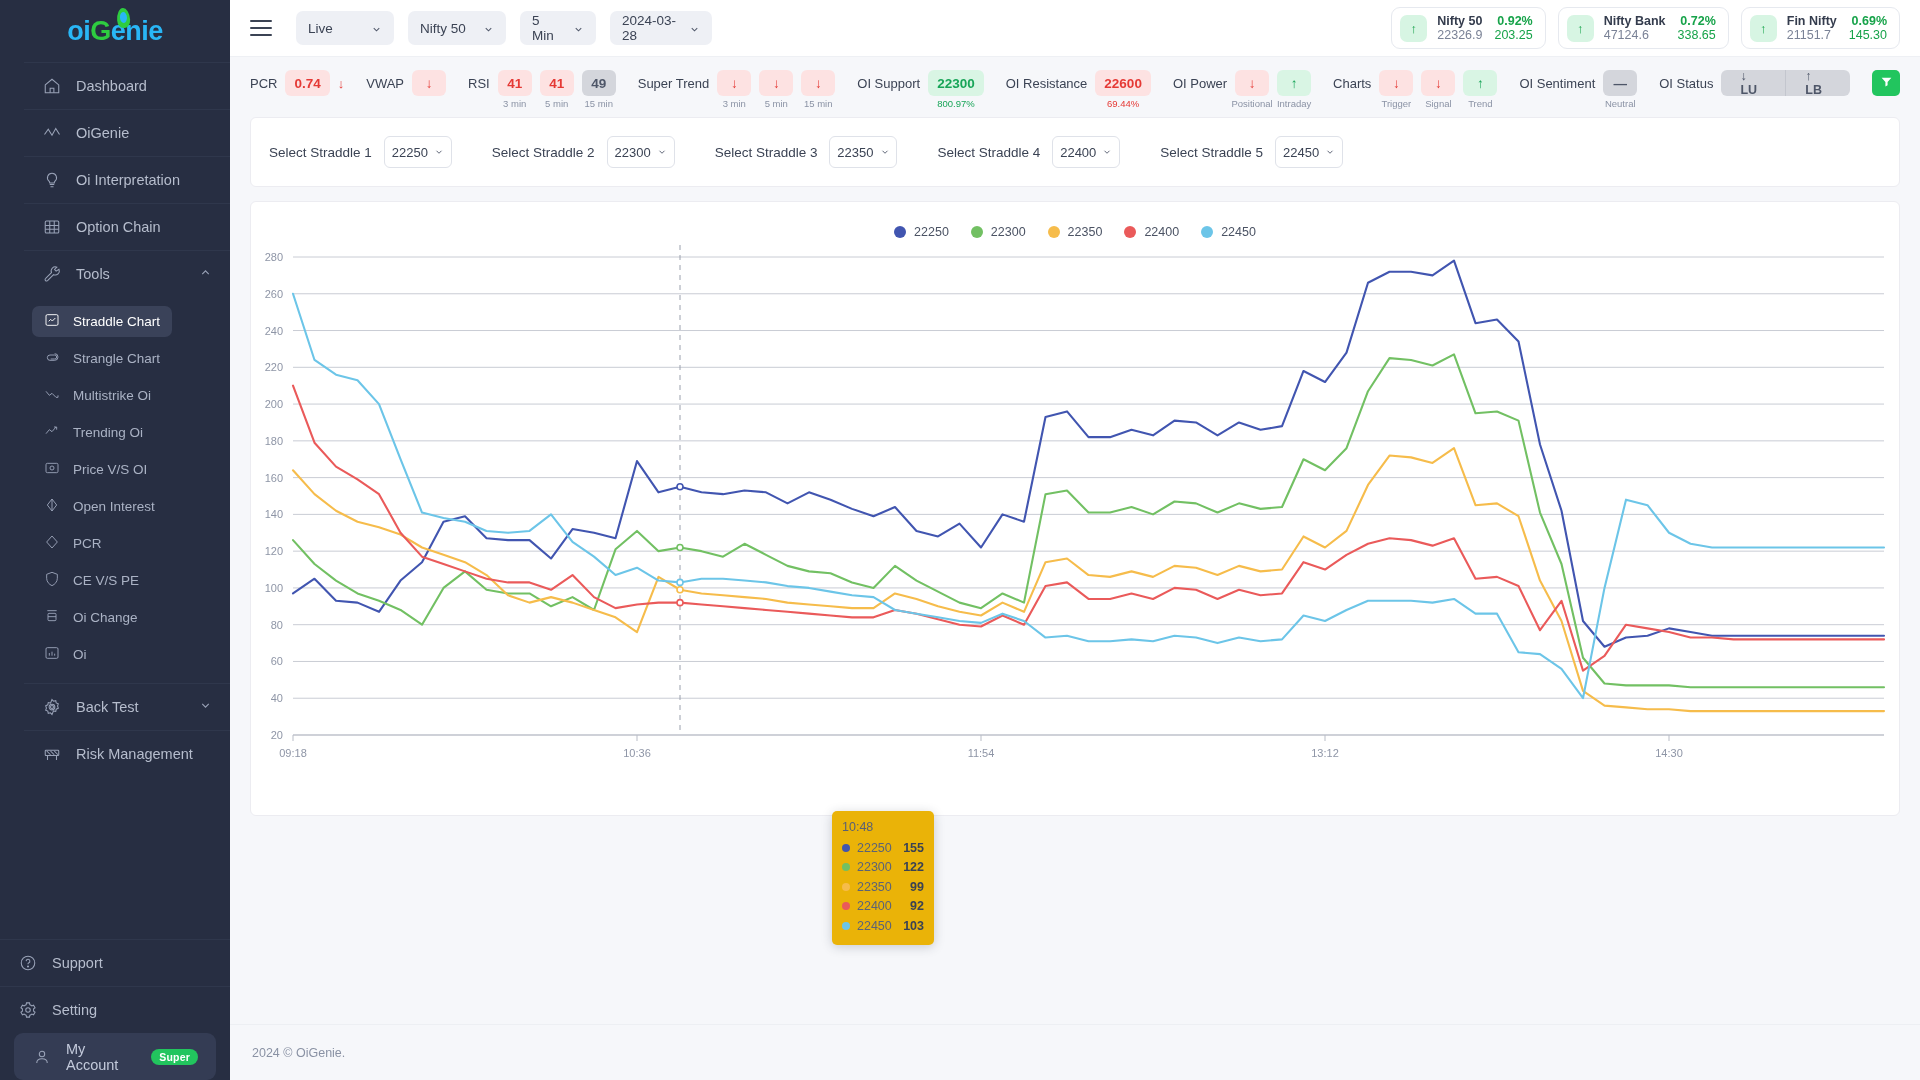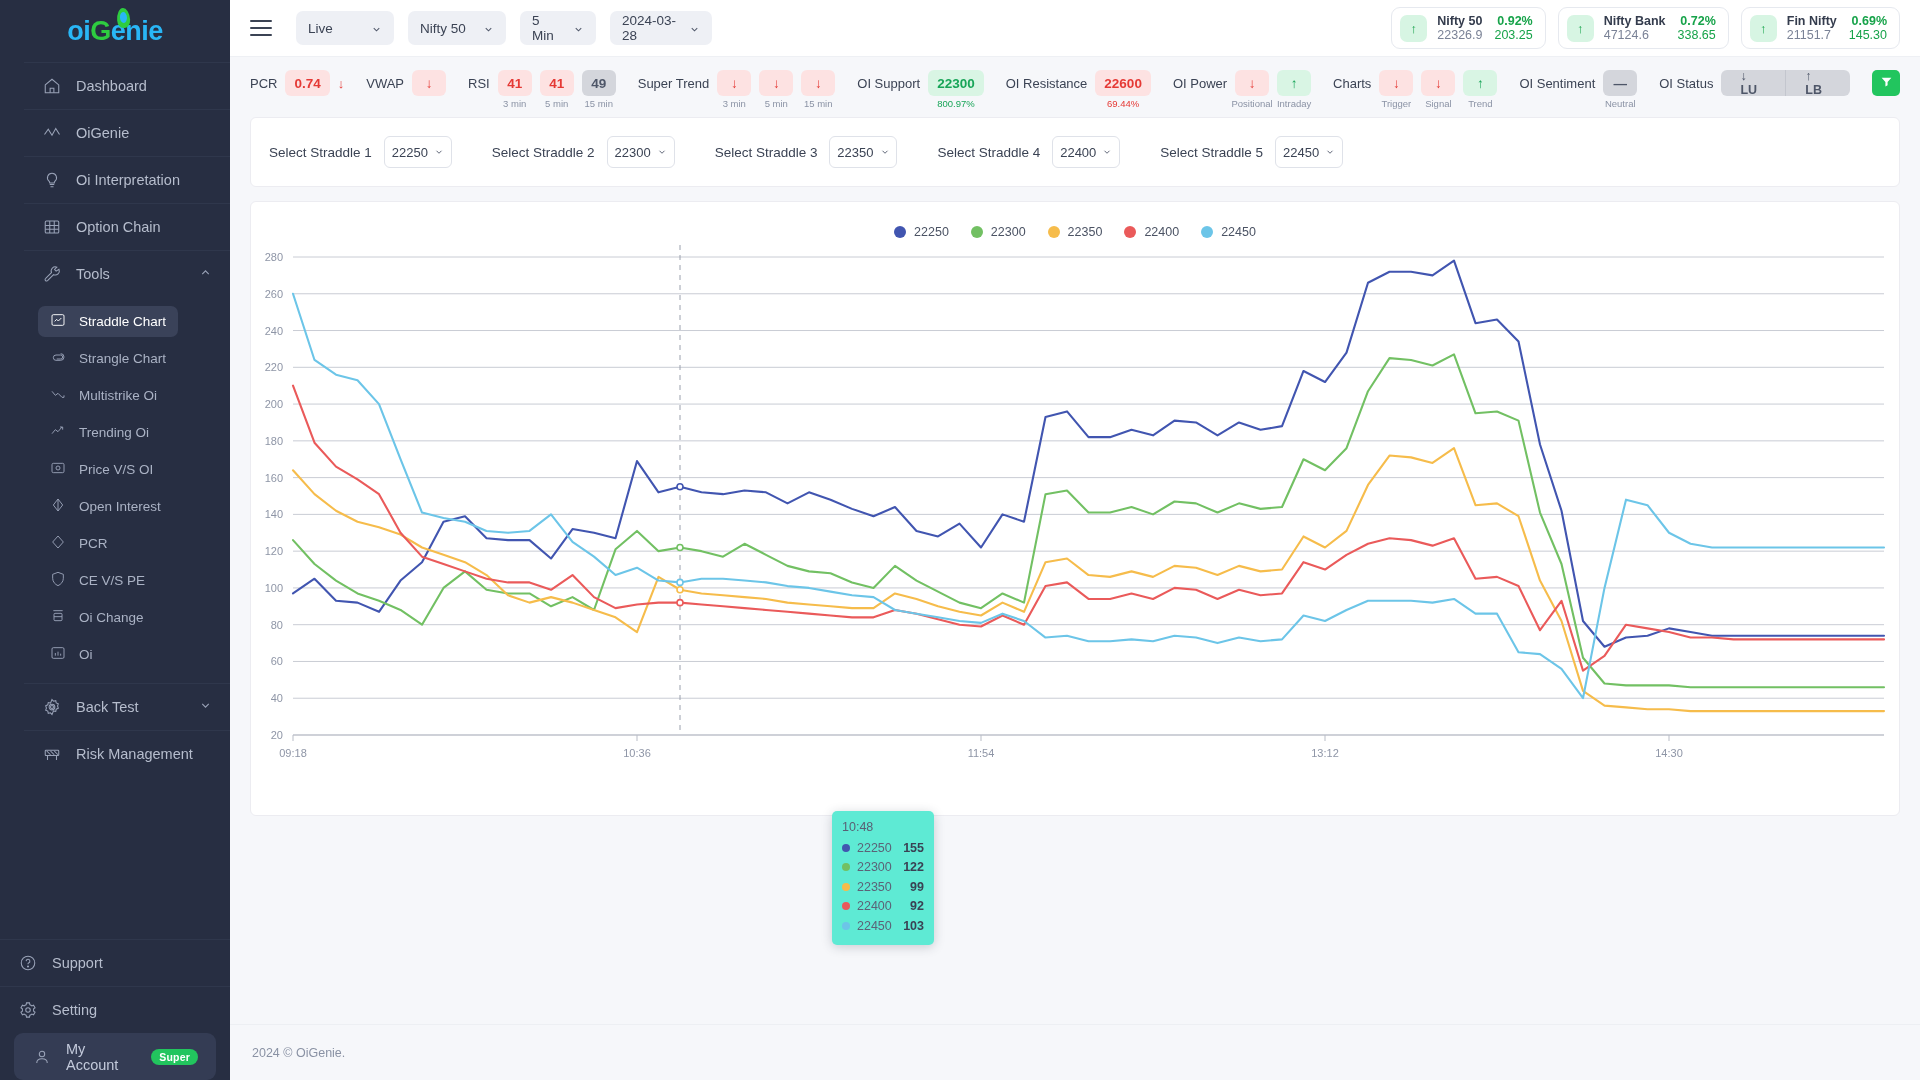--- a/index.html
+++ b/index.html
@@ -50,7 +50,7 @@
   .sub { padding: 4px 0 10px 0; }
   .sub-item {
     display: flex; align-items: center; gap: 13px;
-    margin: 0 14px; padding: 0 12px; height: 31px;
+    margin: 0 8px; padding: 0 12px; height: 31px;
     border-radius: 7px; font-size: 13.5px; color: #aab2c4; cursor: pointer;
   }
   .sub-item .ico svg { width: 16px; height: 16px; stroke: #9aa3b8; fill: none; stroke-width: 1.4; }

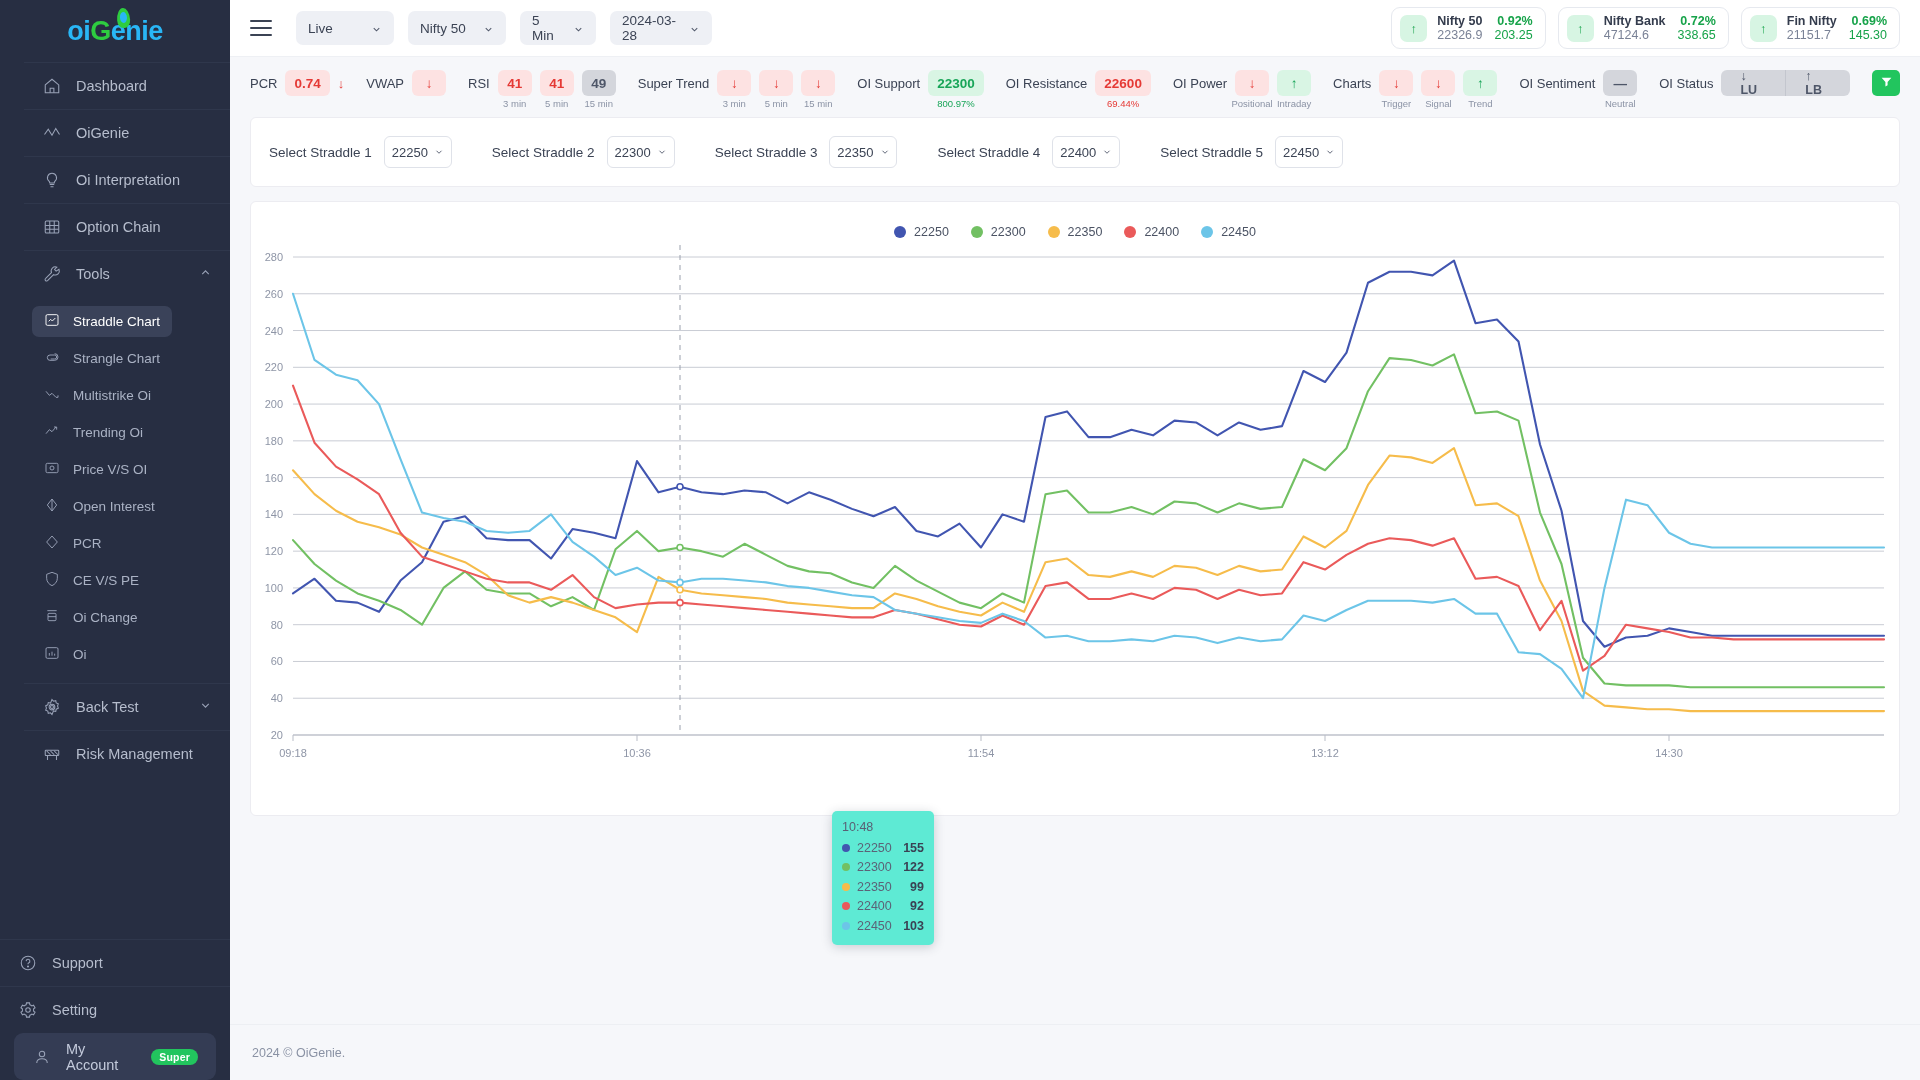--- a/index.html
+++ b/index.html
@@ -164,7 +164,7 @@
 
   .tooltip {
     position: absolute; left: 581px; top: 609px; width: 102px;
-    background: #5eead4; border-radius: 5px; box-shadow: 0 2px 11px rgba(40,50,70,.22);
+    background: #eab308; border-radius: 5px; box-shadow: 0 2px 11px rgba(40,50,70,.22);
     padding: 9px 10px 9px 10px; font-size: 12px; z-index: 5;
   }
   .tooltip .tt-time { color: #5b6персона; }

